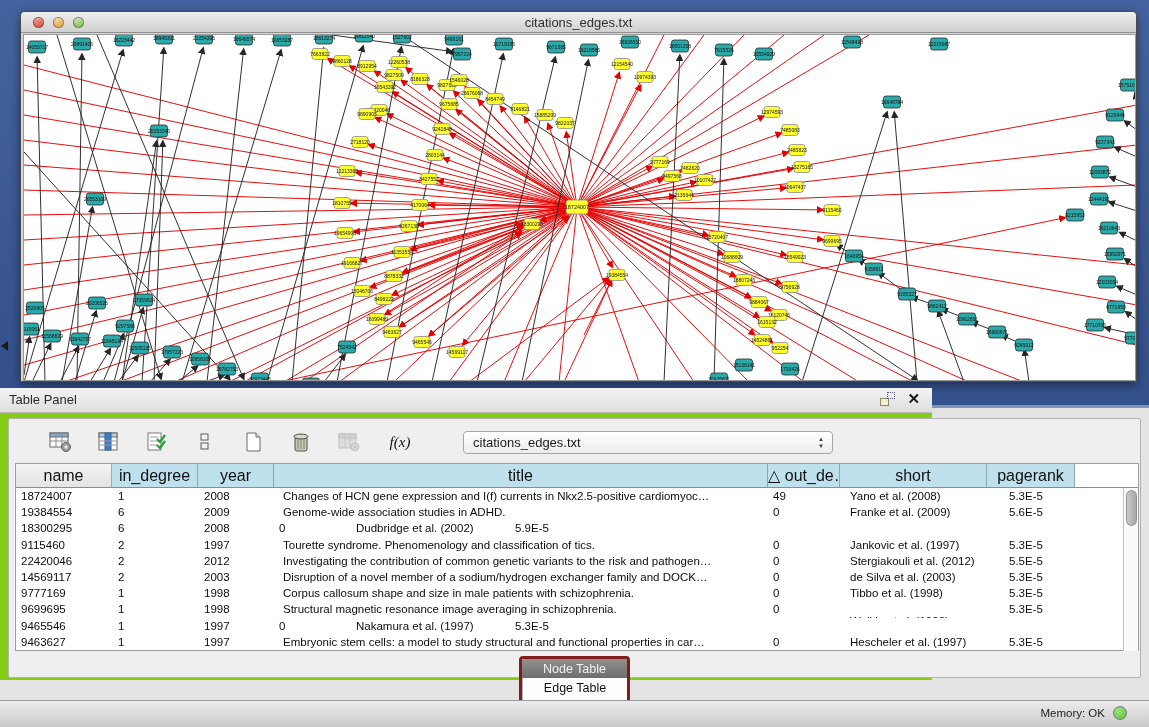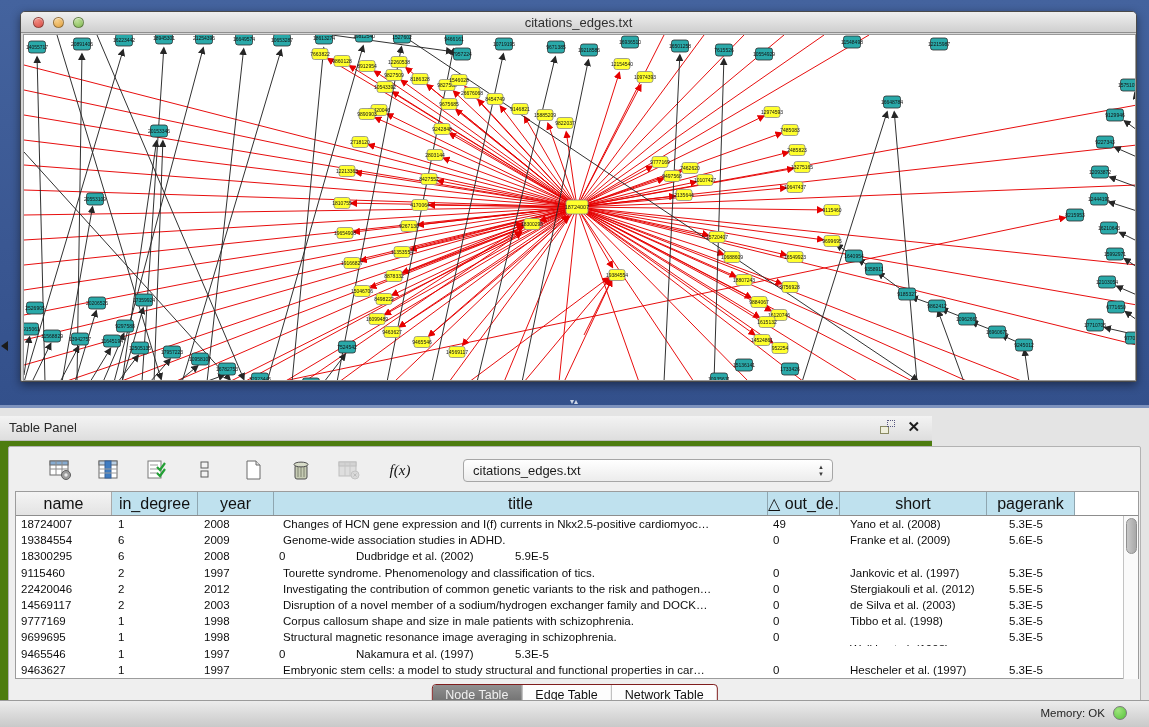--- a/index.html
+++ b/index.html
@@ -35,8 +35,8 @@
     color:#cdd6e6; font-size:8px; line-height:7px; text-align:center; }
 
   
-  .table-panel { position:absolute; left:0; top:416px; width:932px; height:292px;
-    background:#4d7c0f; }
+  .table-panel { position:absolute; left:0; top:388px; width:932px; height:292px;
+    background:#84cc16; }
   .tp-header { position:relative; height:25px; background:linear-gradient(#f3f3f3,#dedede);
     border-bottom:1px solid #bdbdbd; }
   .tp-title { position:absolute; left:9px; top:4px; font-size:13px; color:#2a2a2a; }

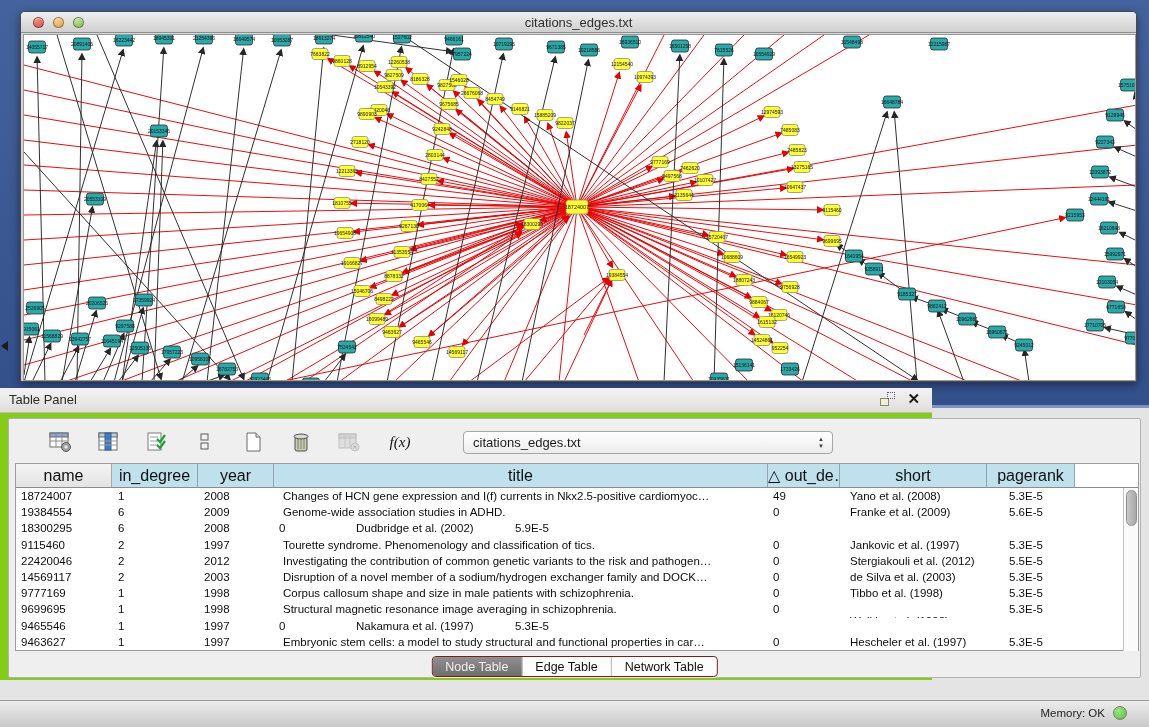--- a/index.html
+++ b/index.html
@@ -79,8 +79,8 @@
 
   
   .seg { position:absolute; left:50%; transform:translateX(-50%); top:237px;
-    display:inline-flex; border:1px solid #7f1d1d; border-radius:4px; overflow:hidden;
-    background:#fdfdfd; box-shadow:0 1px 0 rgba(255,255,255,.7); }
+    display:inline-flex; border:3px solid #7f1d1d; border-radius:4px; overflow:hidden;
+    background:#fdfdfd; box-shadow:0 1px 0 rgba(255,255,255,.7);flex-direction:column; }
   .seg button { border:none; background:transparent; font-size:12.5px; color:#111;
     padding:2px 13px; height:19px; border-left:1px solid #b5b5b5; font-family:inherit; }
   .seg button:first-child { border-left:none; }

